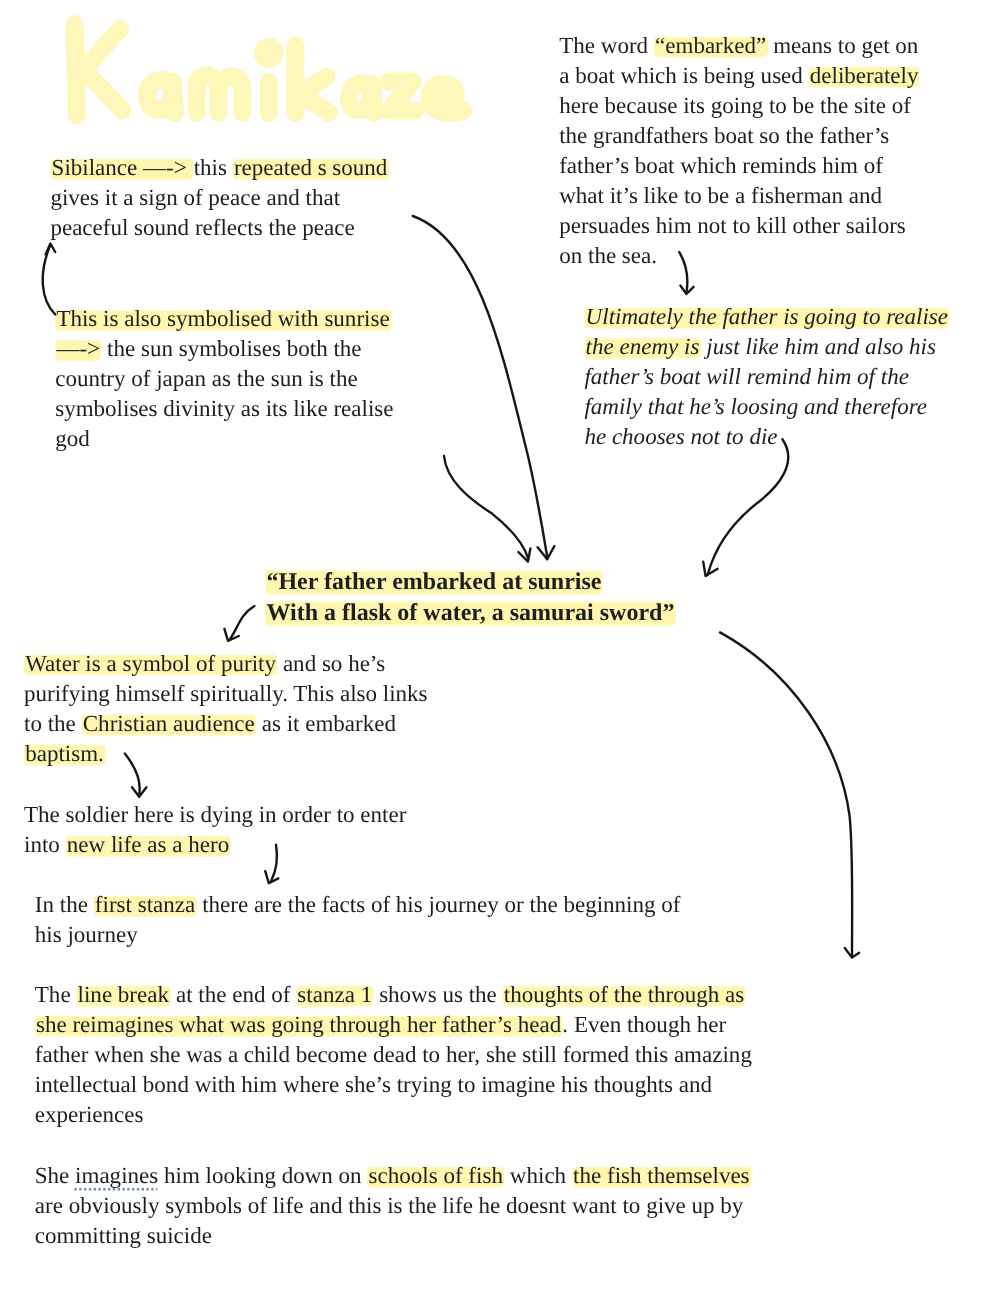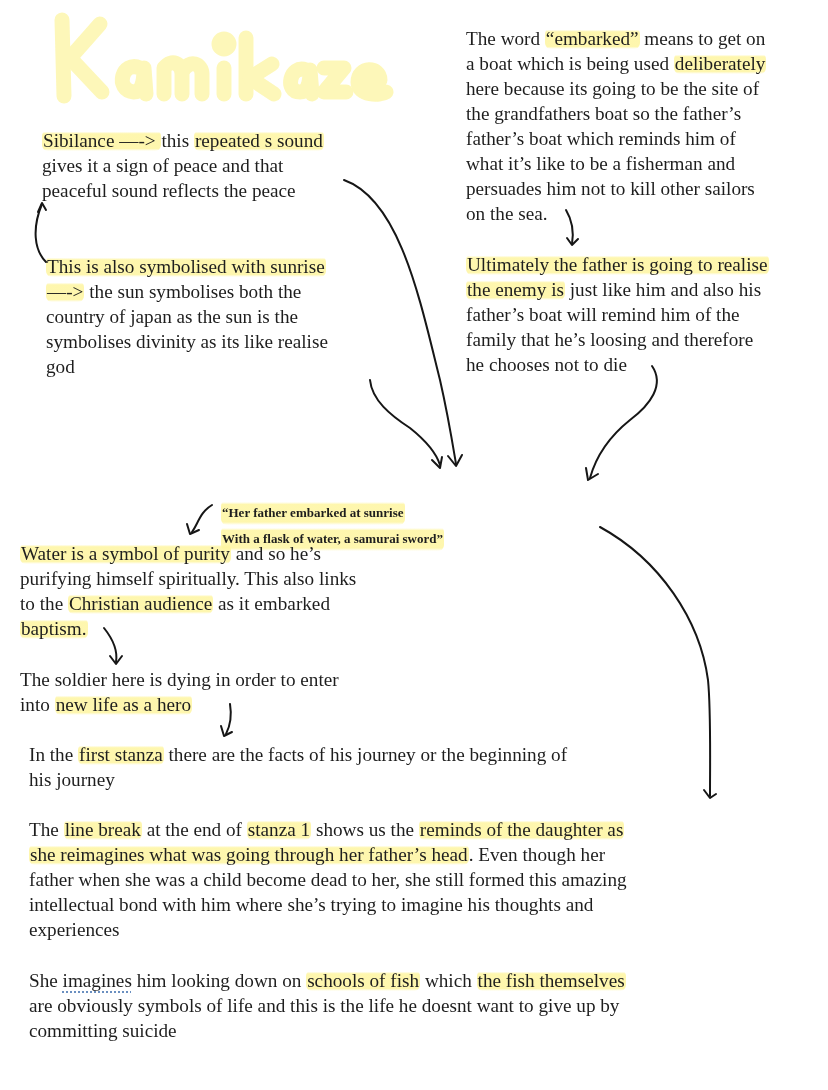--- a/index.html
+++ b/index.html
@@ -88,7 +88,7 @@
     <span class="line"><span>on the sea.</span></span>
   </div>
 
-<div class="block" style="left:466px; top:252px;" id="ultimately">
+<div class="block" style="left:487px; top:252px;font-style:italic;" id="ultimately">
     <span class="line"><span class="hl">Ultimately the father is going to realise</span></span>
     <span class="line"><span class="hl">the enemy is</span><span> just like him and also his</span></span>
     <span class="line"><span>father’s boat will remind him of the</span></span>

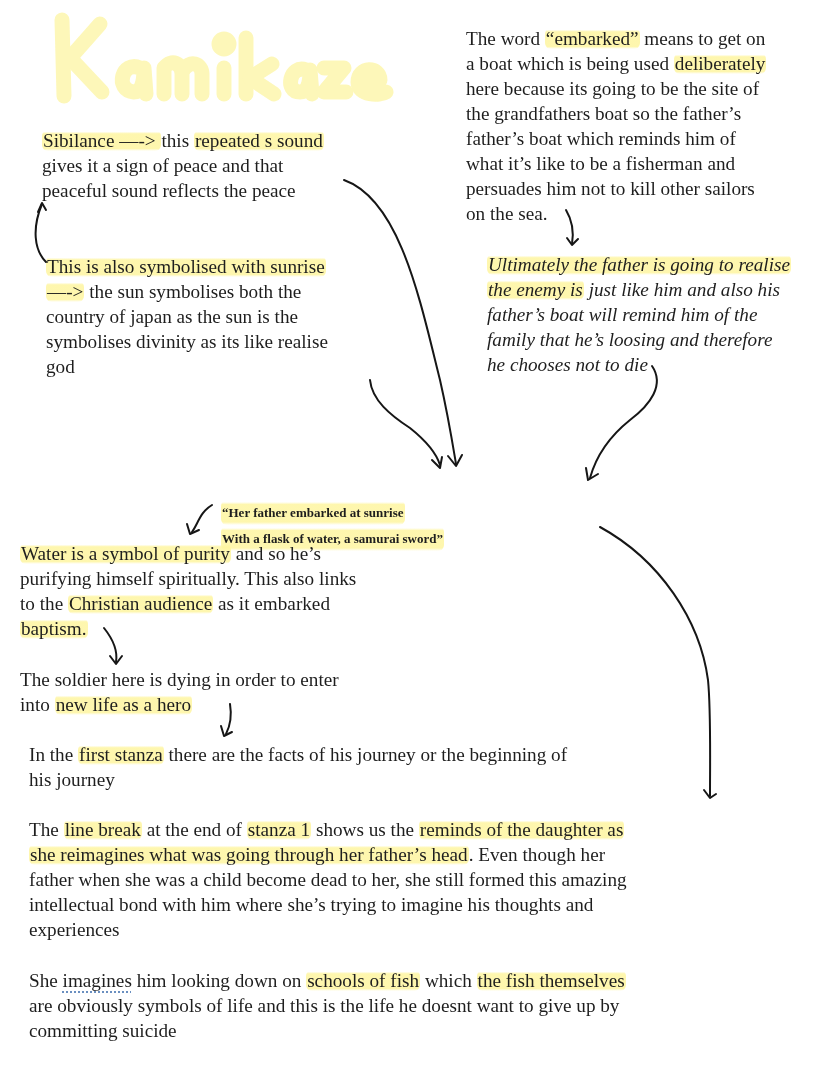--- a/index.html
+++ b/index.html
@@ -22,9 +22,8 @@
   }
   .quote {
     position: absolute; left: 221px; top: 472px;
-    font-size: 13px; line-height: 26px; font-weight: bold;
+    font-size: 20px; line-height: 26px; font-weight: bold;
     white-space: nowrap;
-    margin-top: 28px;
   }
   .squiggle {
     text-decoration: underline dotted #6a8fc0;

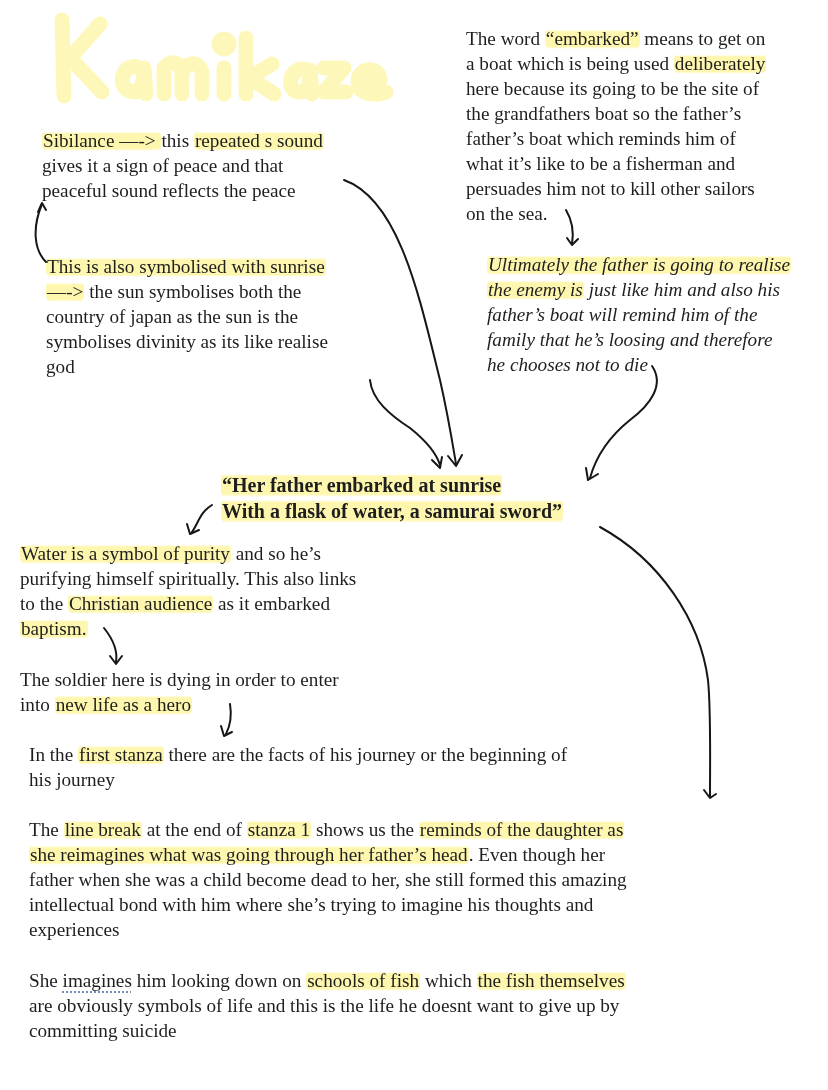--- a/index.html
+++ b/index.html
@@ -118,7 +118,7 @@
   </div>
 
 <div class="block" style="left:29px; top:817px;" id="line_break">
-    <span class="line"><span>The </span><span class="hl">line break</span><span> at the end of </span><span class="hl">stanza 1</span><span> shows us the </span><span class="hl">reminds of the daughter as</span></span>
+    <span class="line"><span>The </span><span class="hl">line break</span><span> at the end of </span><span class="hl">stanza 1</span><span> shows us the </span><span class="hl">thoughts of the through as</span></span>
     <span class="line"><span class="hl">she reimagines what was going through her father’s head</span><span>. Even though her</span></span>
     <span class="line"><span>father when she was a child become dead to her, she still formed this amazing</span></span>
     <span class="line"><span>intellectual bond with him where she’s trying to imagine his thoughts and</span></span>

